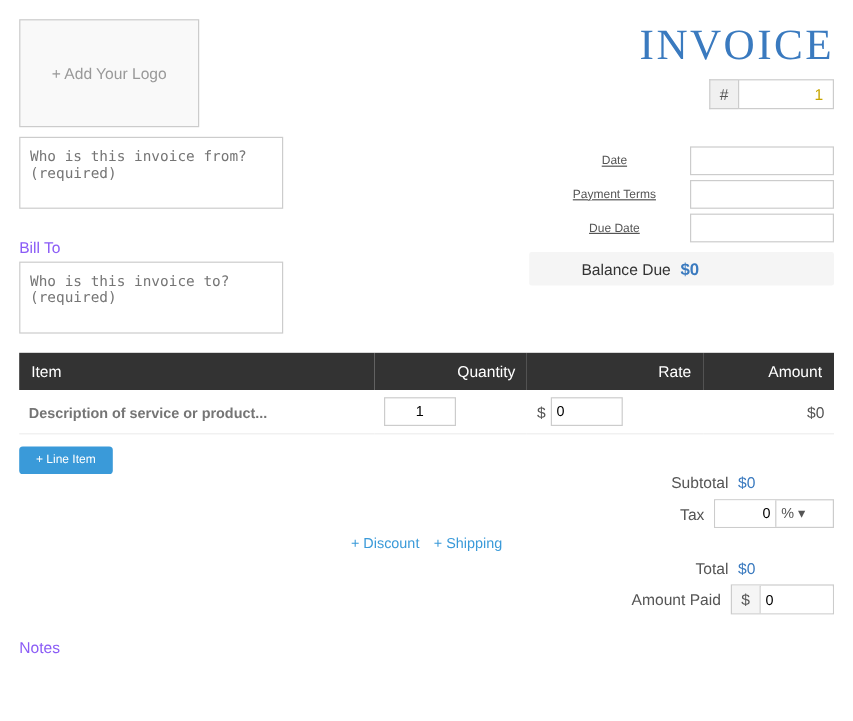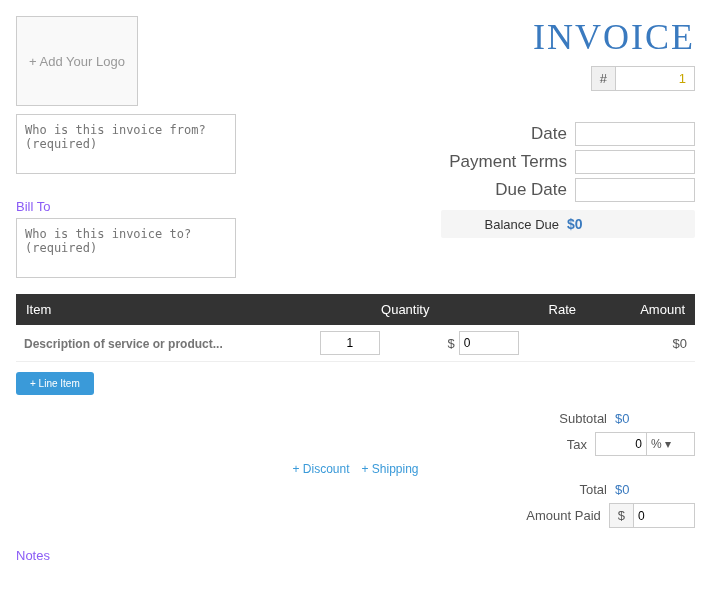--- a/index.html
+++ b/index.html
@@ -14,7 +14,7 @@
     }
 
     .logo-area {
-      width: 122px;
+      width: 150px;
       height: 90px;
       border: 1px solid #ccc;
       display: flex;

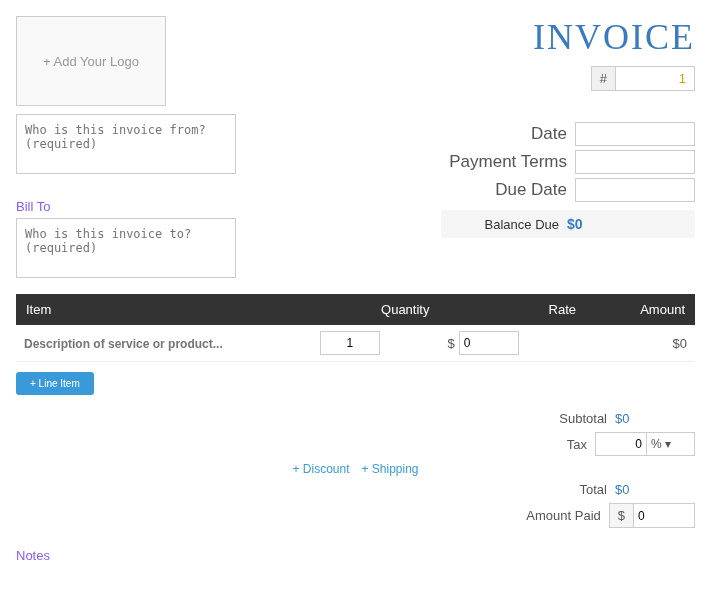--- a/index.html
+++ b/index.html
@@ -110,10 +110,11 @@
     }
 
     .field-label {
-      font-size: 17px;
-      color: #555;
-      text-align: right;
+      font-size: 10px;
+      color: #555;
+      text-align: center;
       min-width: 110px;
+      text-decoration: underline;
     }
 
     .field-input {

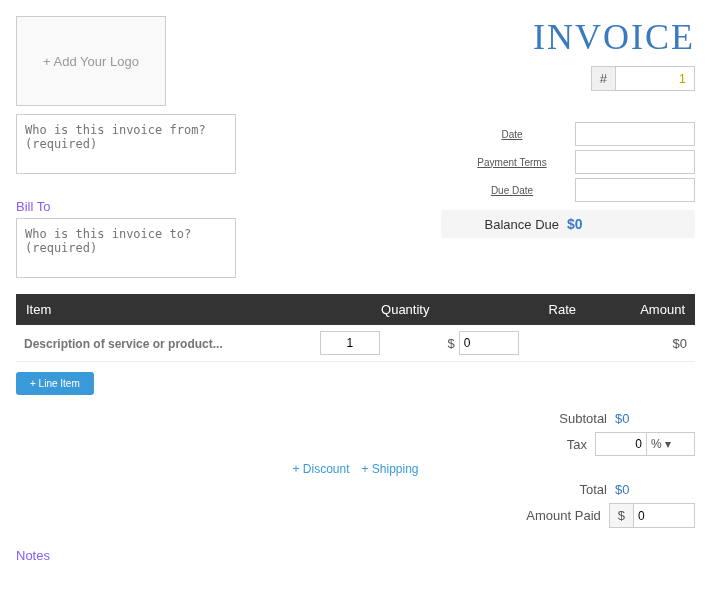--- a/index.html
+++ b/index.html
@@ -238,7 +238,6 @@
       display: flex;
       flex-direction: column;
       align-items: flex-end;
-      margin-top: 16px;
       gap: 6px;
     }
 

